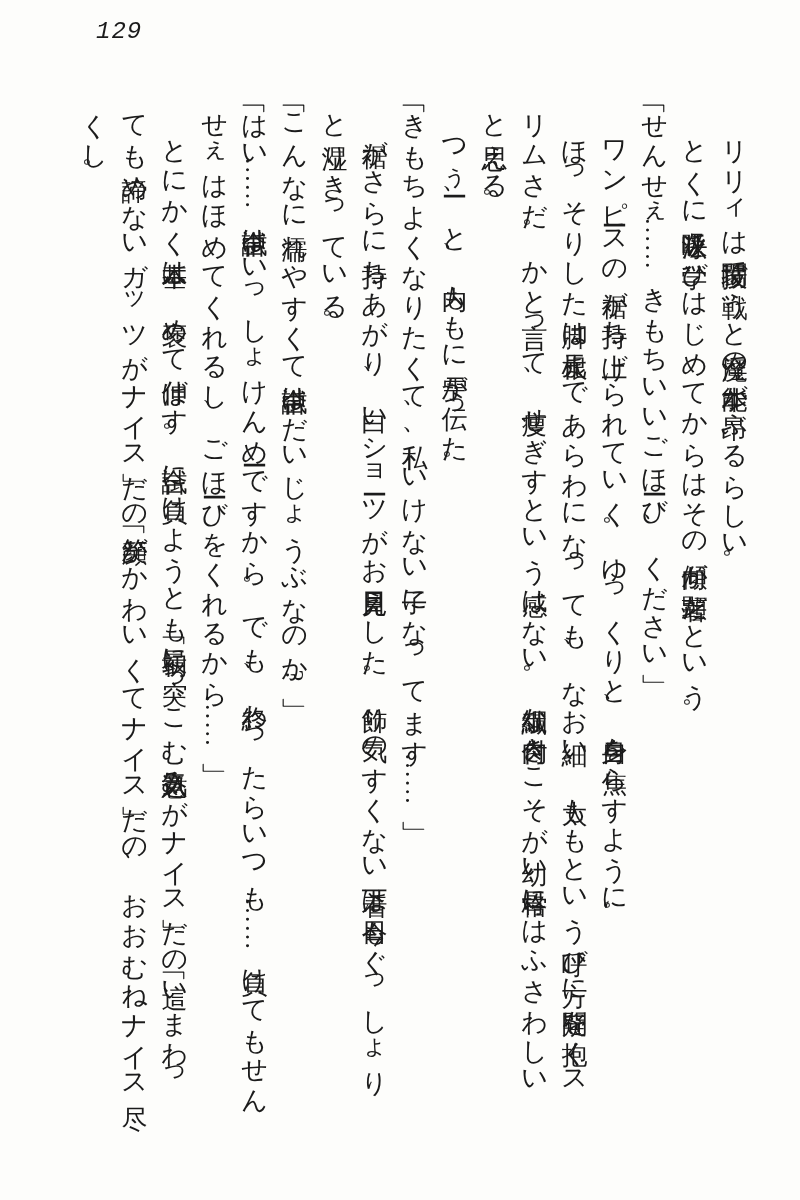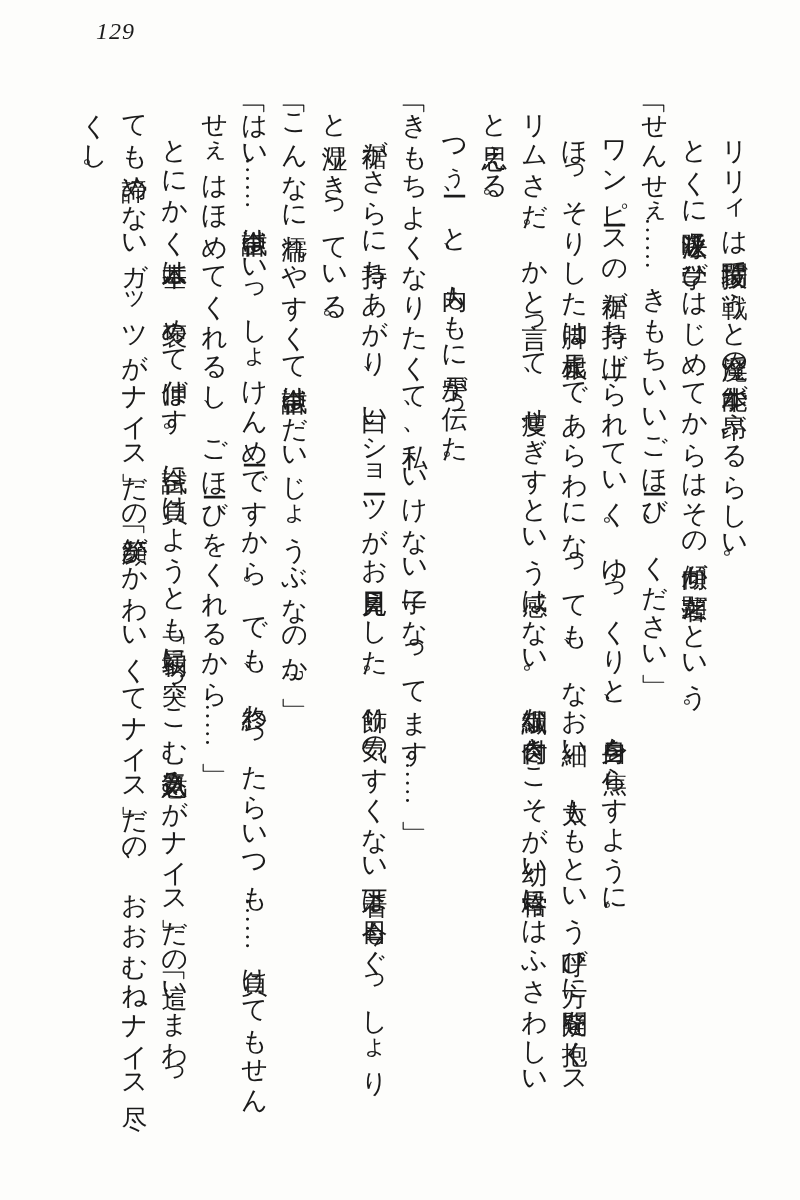--- a/index.html
+++ b/index.html
@@ -27,7 +27,7 @@
     font-size: 24px;
     font-style: italic;
     letter-spacing: 1px;
-    font-family: Liberation Serif, serif;
+    font-family: Liberation Mono, monospace;
   }
   .text-block {
     position: absolute;

